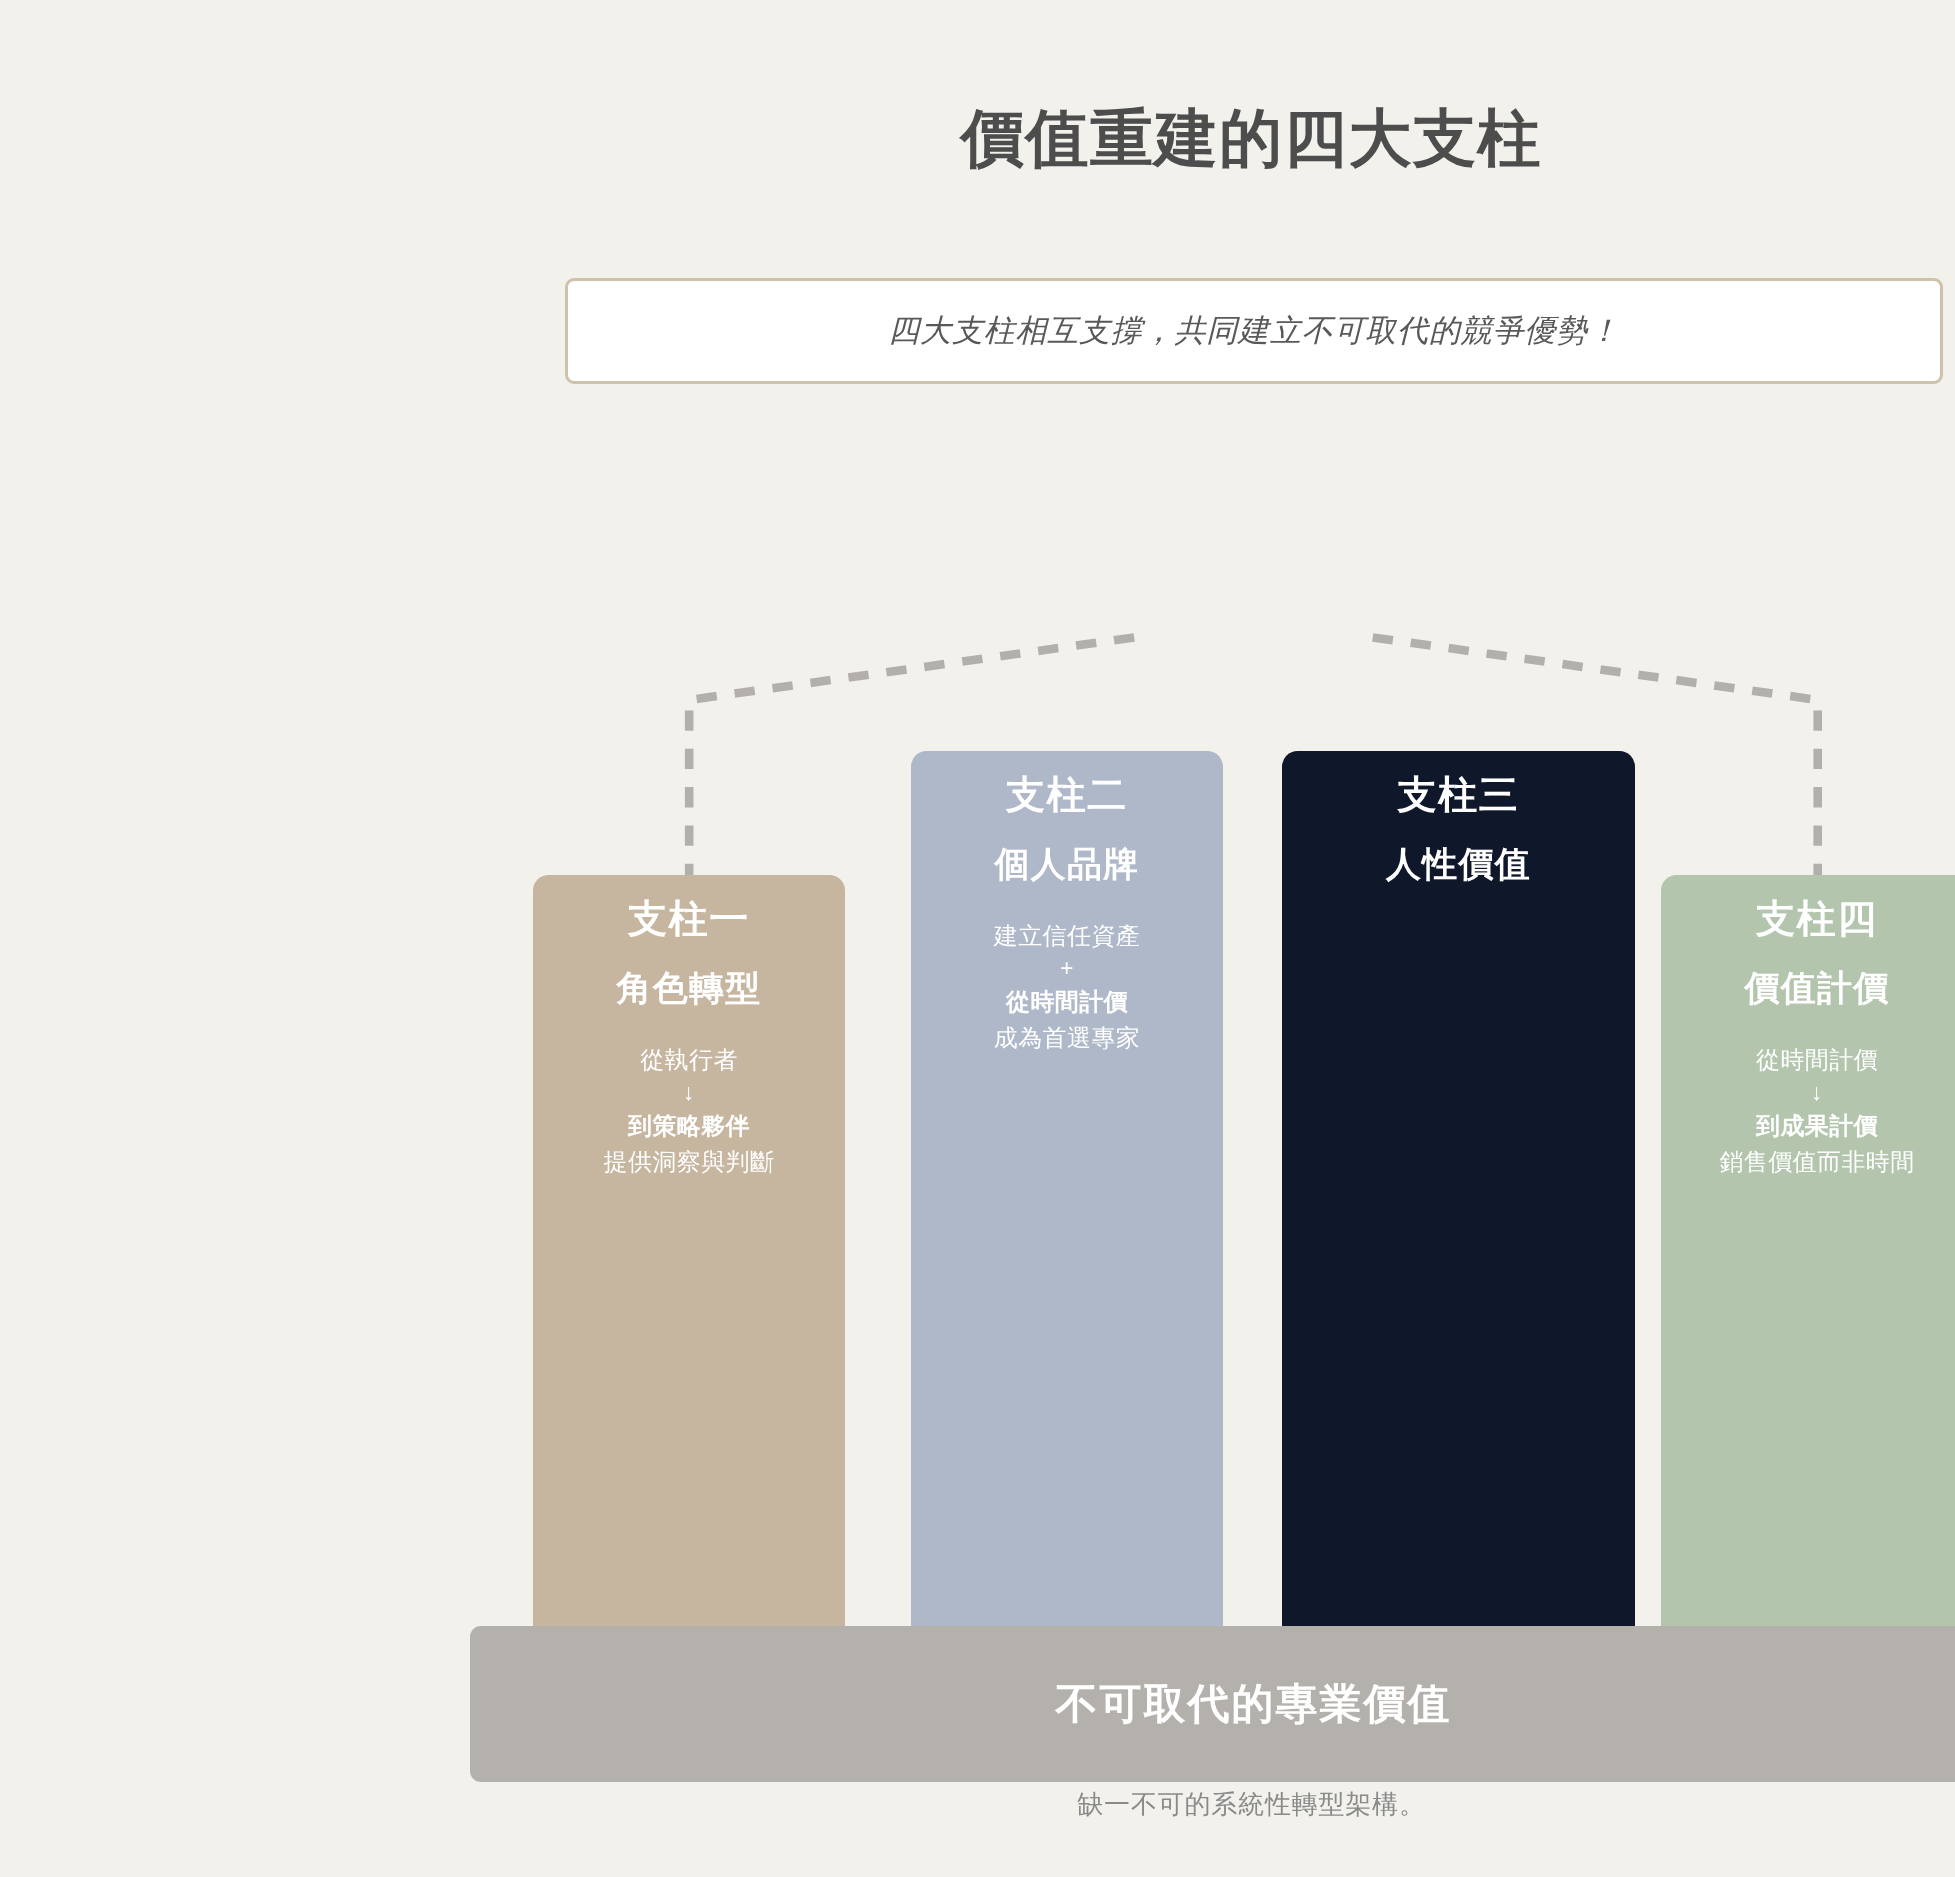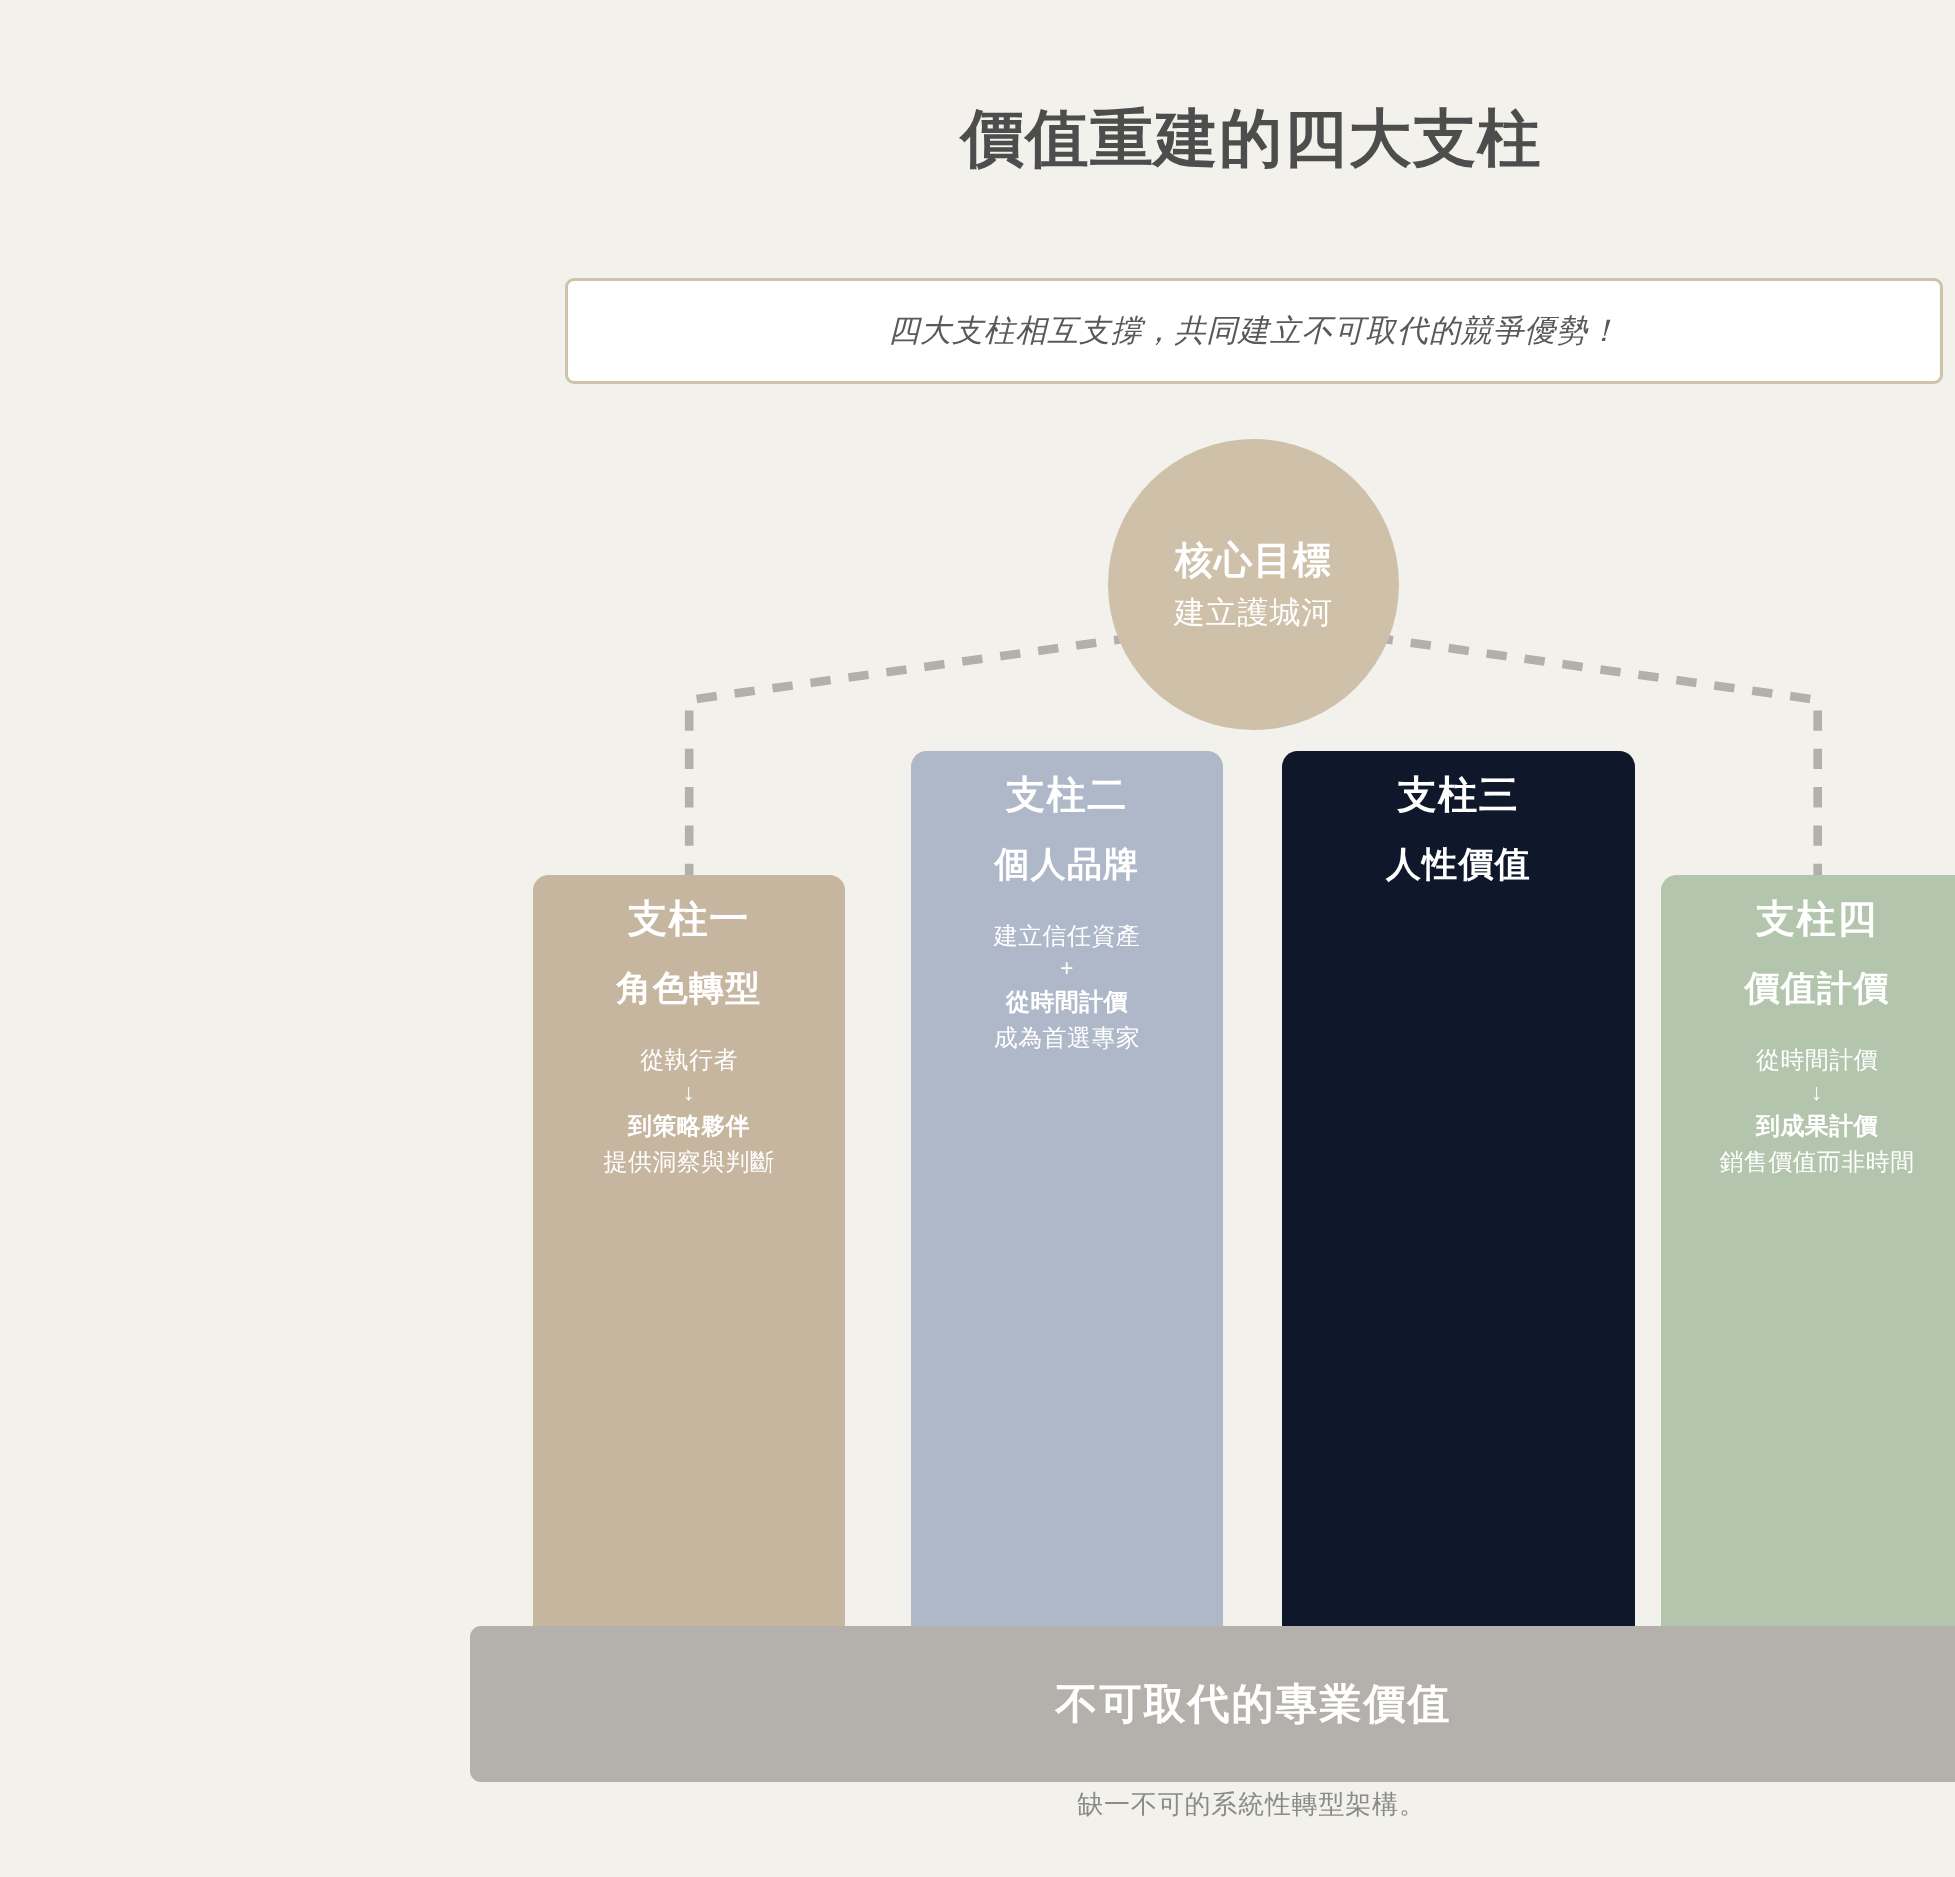--- a/index.html
+++ b/index.html
@@ -194,10 +194,6 @@
     <path d="M 3510 1630 L 4648 1790 L 4648 2240" fill="none" stroke="#b3b0ab" stroke-width="22" stroke-dasharray="52 46" stroke-linecap="butt"></path>
   </svg>
 
-  <div id="core-circle">
-    <div id="core-title">核心目標</div>
-    <div id="core-subtitle">建立護城河</div>
-  </div>
 
   <div class="pillar" style="left:533px; top:875px; width:312px; height:755px; background:#c6b69f;">
     <div class="pillar-number">支柱一</div>

